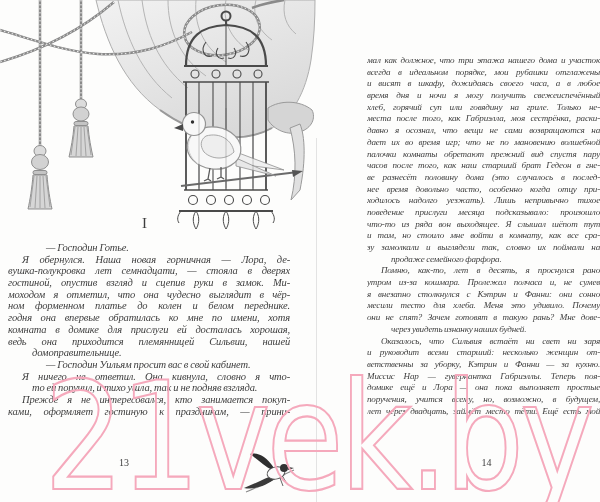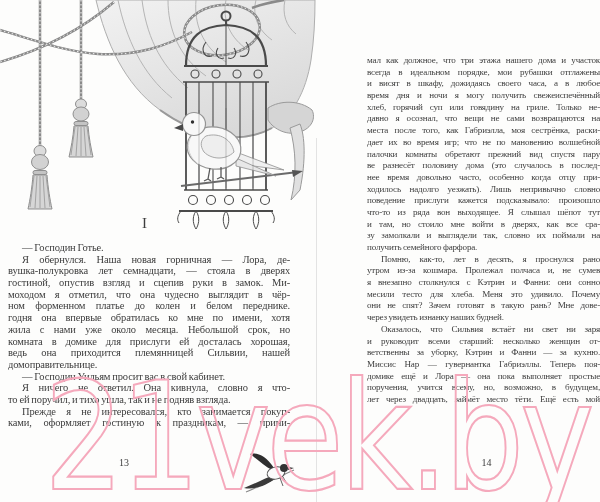--- a/index.html
+++ b/index.html
@@ -20,7 +20,7 @@
     text-align:center; transform:translateX(-4px);
     font-size:15px; letter-spacing:1px; z-index:3;
   }
-  .page-text{ position:absolute; z-index:3; }
+  .page-text{ position:absolute; z-index:3;font-style:italic; }
   .page-text .line{
     text-align:justify; text-align-last:justify;
     height:11.7px; line-height:11.7px; overflow:hidden;

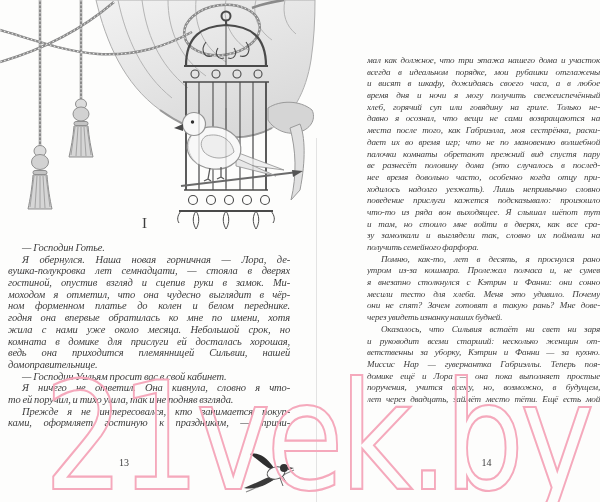--- a/index.html
+++ b/index.html
@@ -234,8 +234,8 @@
       <div class="line">и висят в шкафу, дожидаясь своего часа, а в любое</div>
       <div class="line">время дня и ночи я могу получить свежеиспечённый</div>
       <div class="line">хлеб, горячий суп или говядину на гриле. Только не-</div>
+      <div class="line">места после того, как Габриэлла, моя сестрёнка, раски-</div>
       <div class="line">давно я осознал, что вещи не сами возвращаются на</div>
-      <div class="line">места после того, как Габриэлла, моя сестрёнка, раски-</div>
       <div class="line">дает их во время игр; что не по мановению волшебной</div>
       <div class="line">палочки комнаты обретают прежний вид спустя пару</div>
       <div class="line">ве разнесёт половину дома (это случалось в послед-</div>

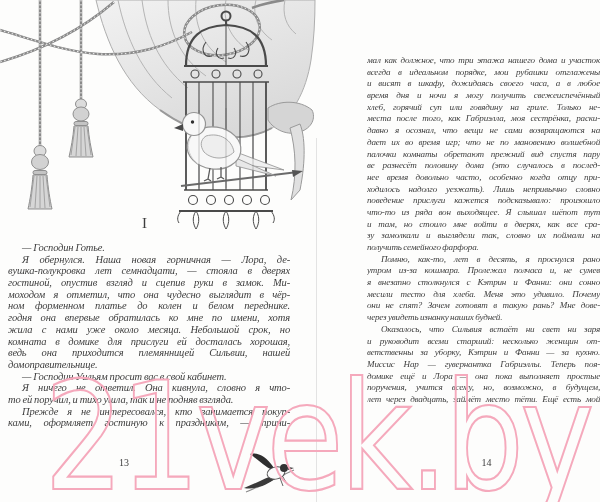--- a/index.html
+++ b/index.html
@@ -238,6 +238,7 @@
       <div class="line">давно я осознал, что вещи не сами возвращаются на</div>
       <div class="line">дает их во время игр; что не по мановению волшебной</div>
       <div class="line">палочки комнаты обретают прежний вид спустя пару</div>
+      <div class="line">часов после того, как наш старший брат Гедеон в гне-</div>
       <div class="line">ве разнесёт половину дома (это случалось в послед-</div>
       <div class="line">нее время довольно часто, особенно когда отцу при-</div>
       <div class="line">ходилось надолго уезжать). Лишь непривычно словно</div>

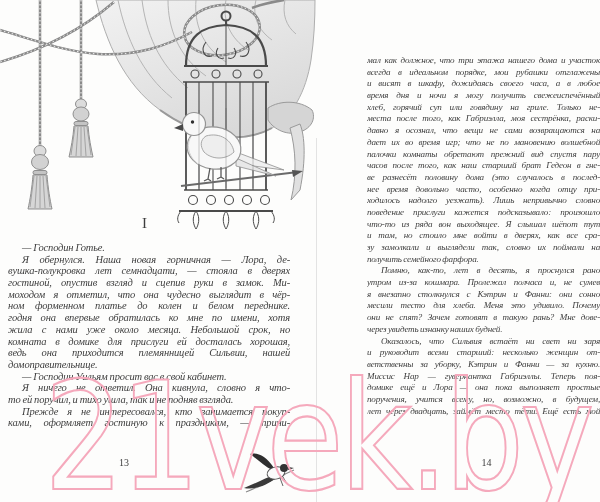--- a/index.html
+++ b/index.html
@@ -241,7 +241,7 @@
       <div class="line">часов после того, как наш старший брат Гедеон в гне-</div>
       <div class="line">ве разнесёт половину дома (это случалось в послед-</div>
       <div class="line">нее время довольно часто, особенно когда отцу при-</div>
-      <div class="line">ходилось надолго уезжать). Лишь непривычно словно</div>
+      <div class="line">ходилось надолго уезжать). Лишь непривычно тихое</div>
       <div class="line">поведение прислуги кажется подсказывало: произошло</div>
       <div class="line">что-то из ряда вон выходящее. Я слышал шёпот тут</div>
       <div class="line">и там, но стоило мне войти в дверях, как все сра-</div>

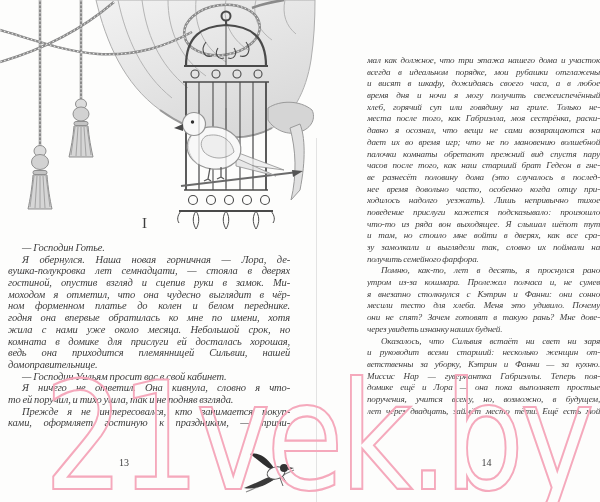--- a/index.html
+++ b/index.html
@@ -242,7 +242,7 @@
       <div class="line">ве разнесёт половину дома (это случалось в послед-</div>
       <div class="line">нее время довольно часто, особенно когда отцу при-</div>
       <div class="line">ходилось надолго уезжать). Лишь непривычно тихое</div>
-      <div class="line">поведение прислуги кажется подсказывало: произошло</div>
+      <div class="line">поведение прислуги месяца подсказывало: произошло</div>
       <div class="line">что-то из ряда вон выходящее. Я слышал шёпот тут</div>
       <div class="line">и там, но стоило мне войти в дверях, как все сра-</div>
       <div class="line">зу замолкали и выглядели так, словно их поймали на</div>

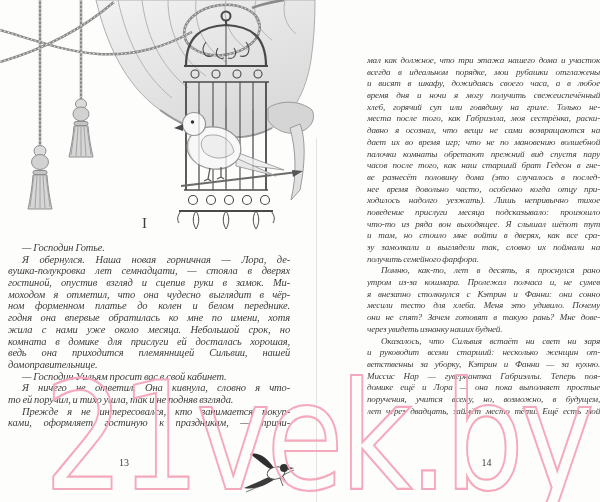--- a/index.html
+++ b/index.html
@@ -244,7 +244,7 @@
       <div class="line">ходилось надолго уезжать). Лишь непривычно тихое</div>
       <div class="line">поведение прислуги месяца подсказывало: произошло</div>
       <div class="line">что-то из ряда вон выходящее. Я слышал шёпот тут</div>
-      <div class="line">и там, но стоило мне войти в дверях, как все сра-</div>
+      <div class="line">и там, но стоило мне войти в комнату, как все сра-</div>
       <div class="line">зу замолкали и выглядели так, словно их поймали на</div>
       <div class="line end">получить семейного фарфора.</div>
       <div class="line indent">Помню, как-то, лет в десять, я проснулся рано</div>

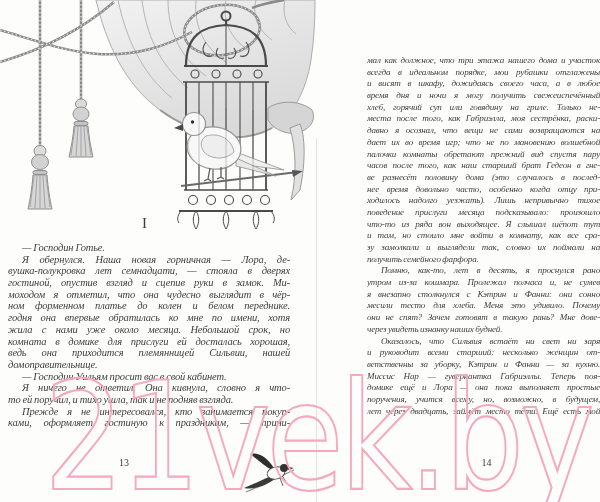--- a/index.html
+++ b/index.html
@@ -25,7 +25,7 @@
     text-align:justify; text-align-last:justify;
     height:11.7px; line-height:11.7px; overflow:hidden;
   }
-  .page-text .line.end{ text-align-last:left; }
+  .page-text .line.end{ text-align-last:left;margin-left:24px; }
   .page-text .line.indent{ text-indent:14px; }
   .page-text.left{
     left:8px; top:242px; width:282px;

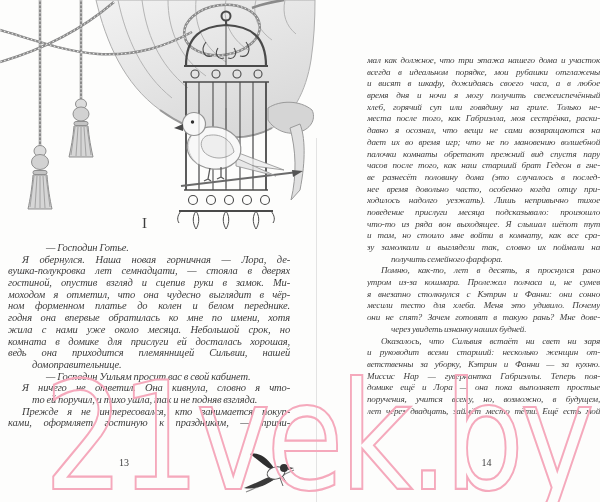--- a/index.html
+++ b/index.html
@@ -246,7 +246,7 @@
       <div class="line">что-то из ряда вон выходящее. Я слышал шёпот тут</div>
       <div class="line">и там, но стоило мне войти в комнату, как все сра-</div>
       <div class="line">зу замолкали и выглядели так, словно их поймали на</div>
-      <div class="line end">получить семейного фарфора.</div>
+      <div class="line end">продаже семейного фарфора.</div>
       <div class="line indent">Помню, как-то, лет в десять, я проснулся рано</div>
       <div class="line">утром из-за кошмара. Пролежал полчаса и, не сумев</div>
       <div class="line">я внезапно столкнулся с Кэтрин и Фанни: они сонно</div>

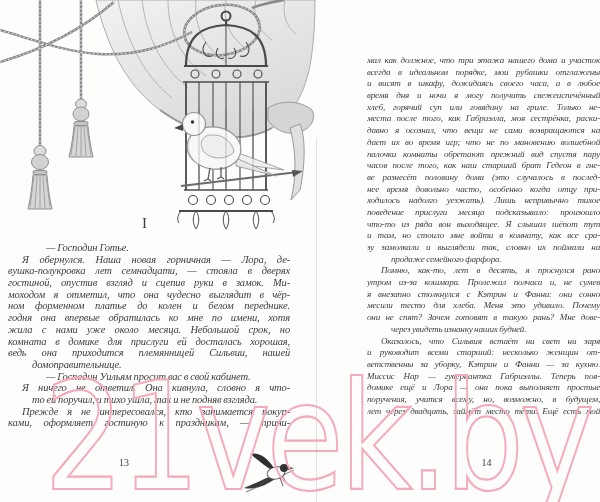--- a/index.html
+++ b/index.html
@@ -203,7 +203,6 @@
       <div class="line">моходом я отметил, что она чудесно выглядит в чёр-</div>
       <div class="line">ном форменном платье до колен и белом переднике.</div>
       <div class="line">годня она впервые обратилась ко мне по имени, хотя</div>
-      <div class="line">жила с нами уже около месяца. Небольшой срок, но</div>
       <div class="line">комната в домике для прислуги ей досталась хорошая,</div>
       <div class="line">ведь она приходится племянницей Сильвии, нашей</div>
       <div class="line end">домоправительнице.</div>

